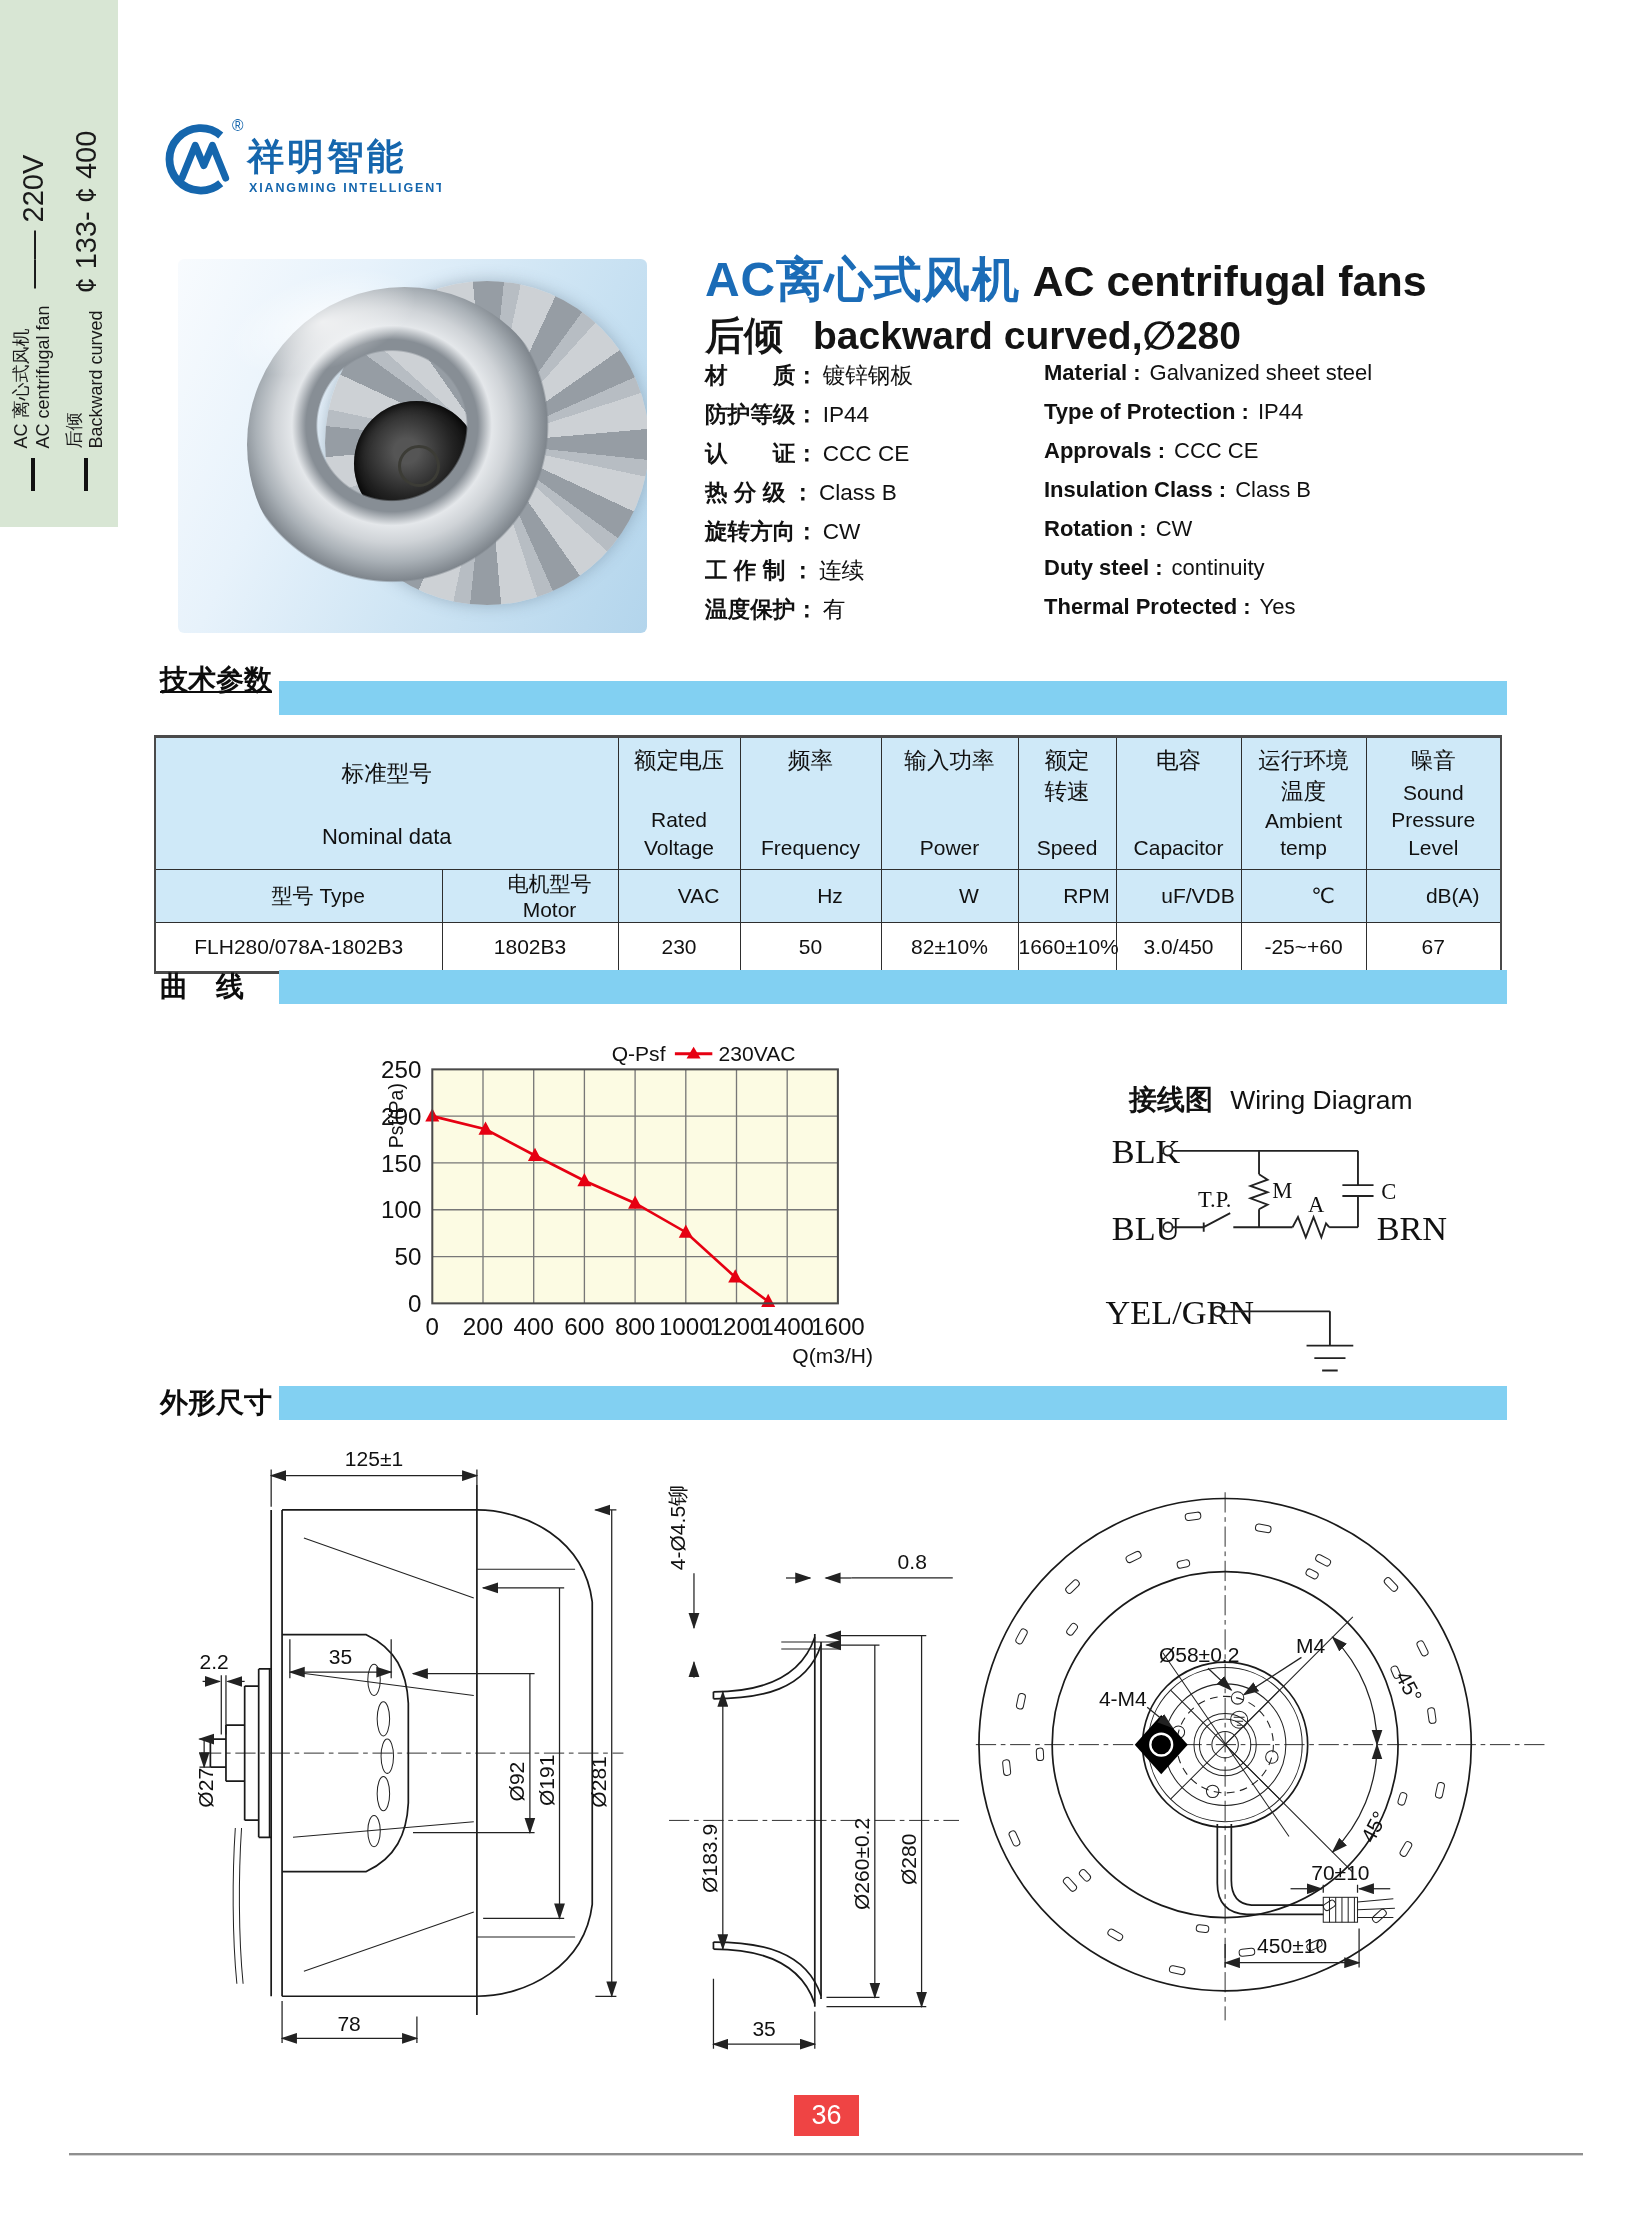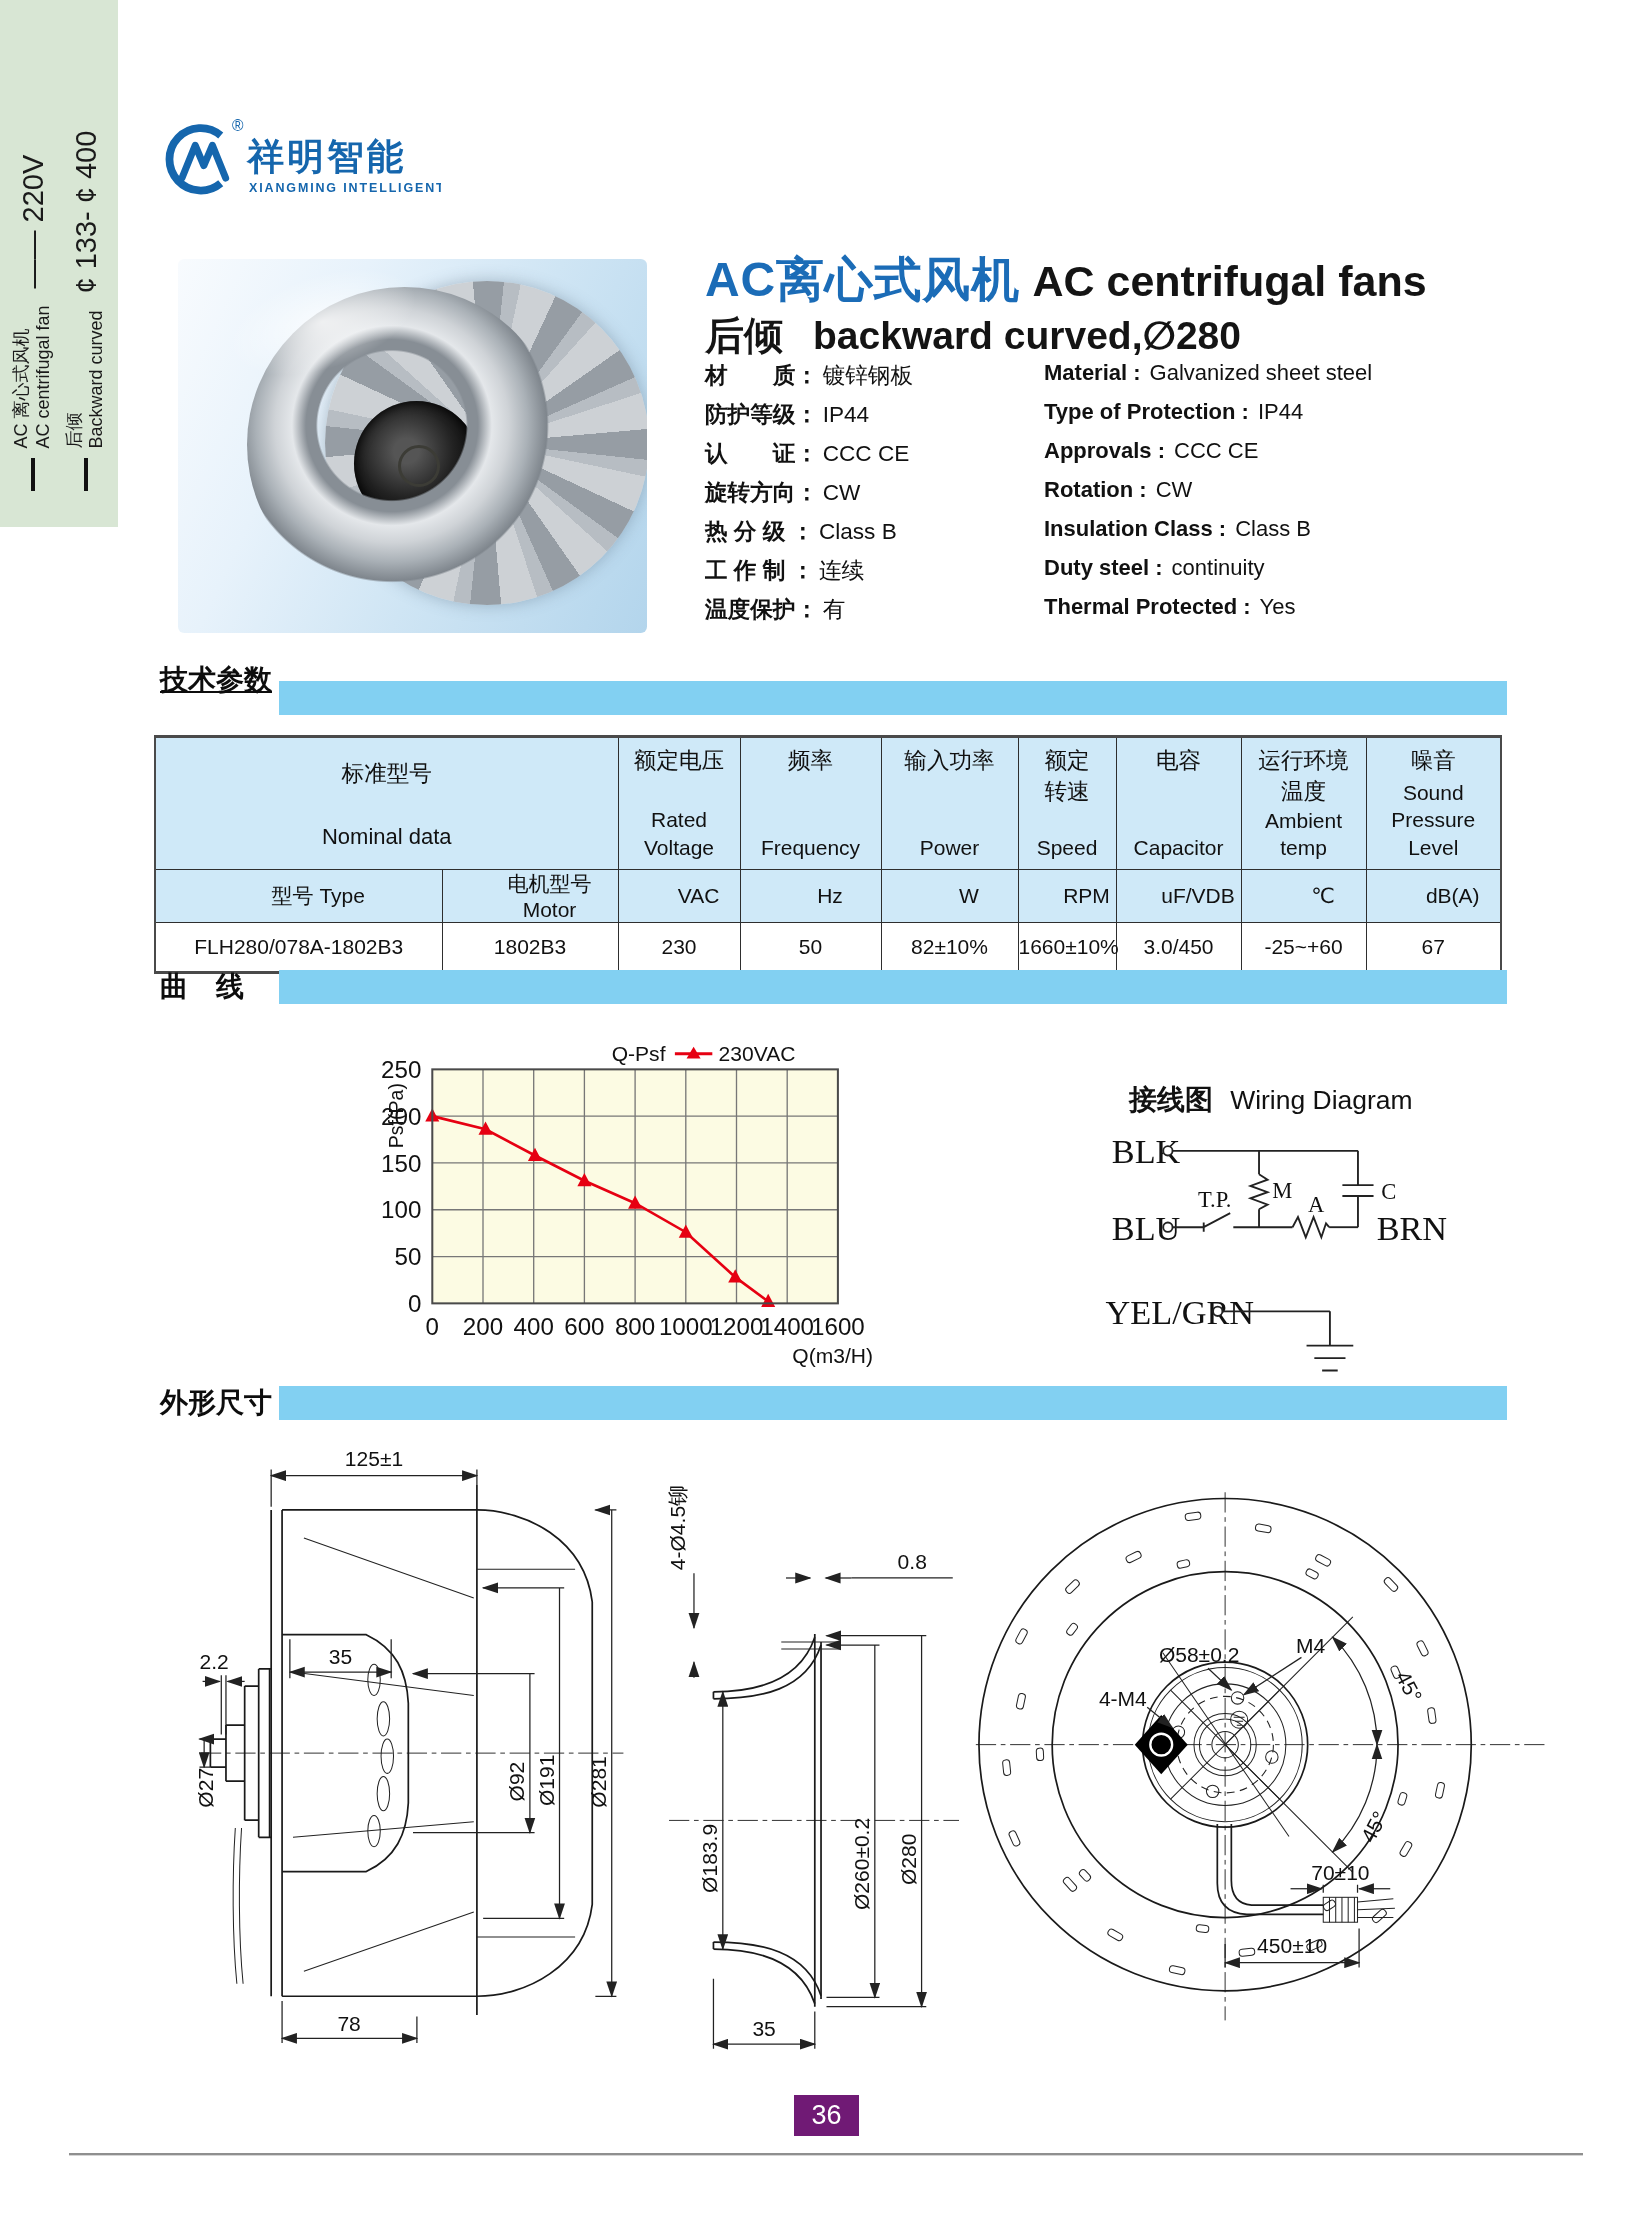--- a/index.html
+++ b/index.html
@@ -151,12 +151,12 @@
       <span class="sp-en"><b>Approvals :</b><span class="v">CCC CE</span></span>
     </div>
     <div class="sp-row">
+      <span class="sp-cn"><b>热 分 级 ：</b><span class="v">Class B</span></span>
+      <span class="sp-en"><b>Insulation Class :</b><span class="v">Class B</span></span>
+    </div>
+    <div class="sp-row">
       <span class="sp-cn"><b>旋转方向：</b><span class="v">CW</span></span>
       <span class="sp-en"><b>Rotation :</b><span class="v">CW</span></span>
-    </div>
-    <div class="sp-row">
-      <span class="sp-cn"><b>热 分 级 ：</b><span class="v">Class B</span></span>
-      <span class="sp-en"><b>Insulation Class :</b><span class="v">Class B</span></span>
     </div>
     <div class="sp-row">
       <span class="sp-cn"><b>工 作 制 ：</b><span class="v">连续</span></span>

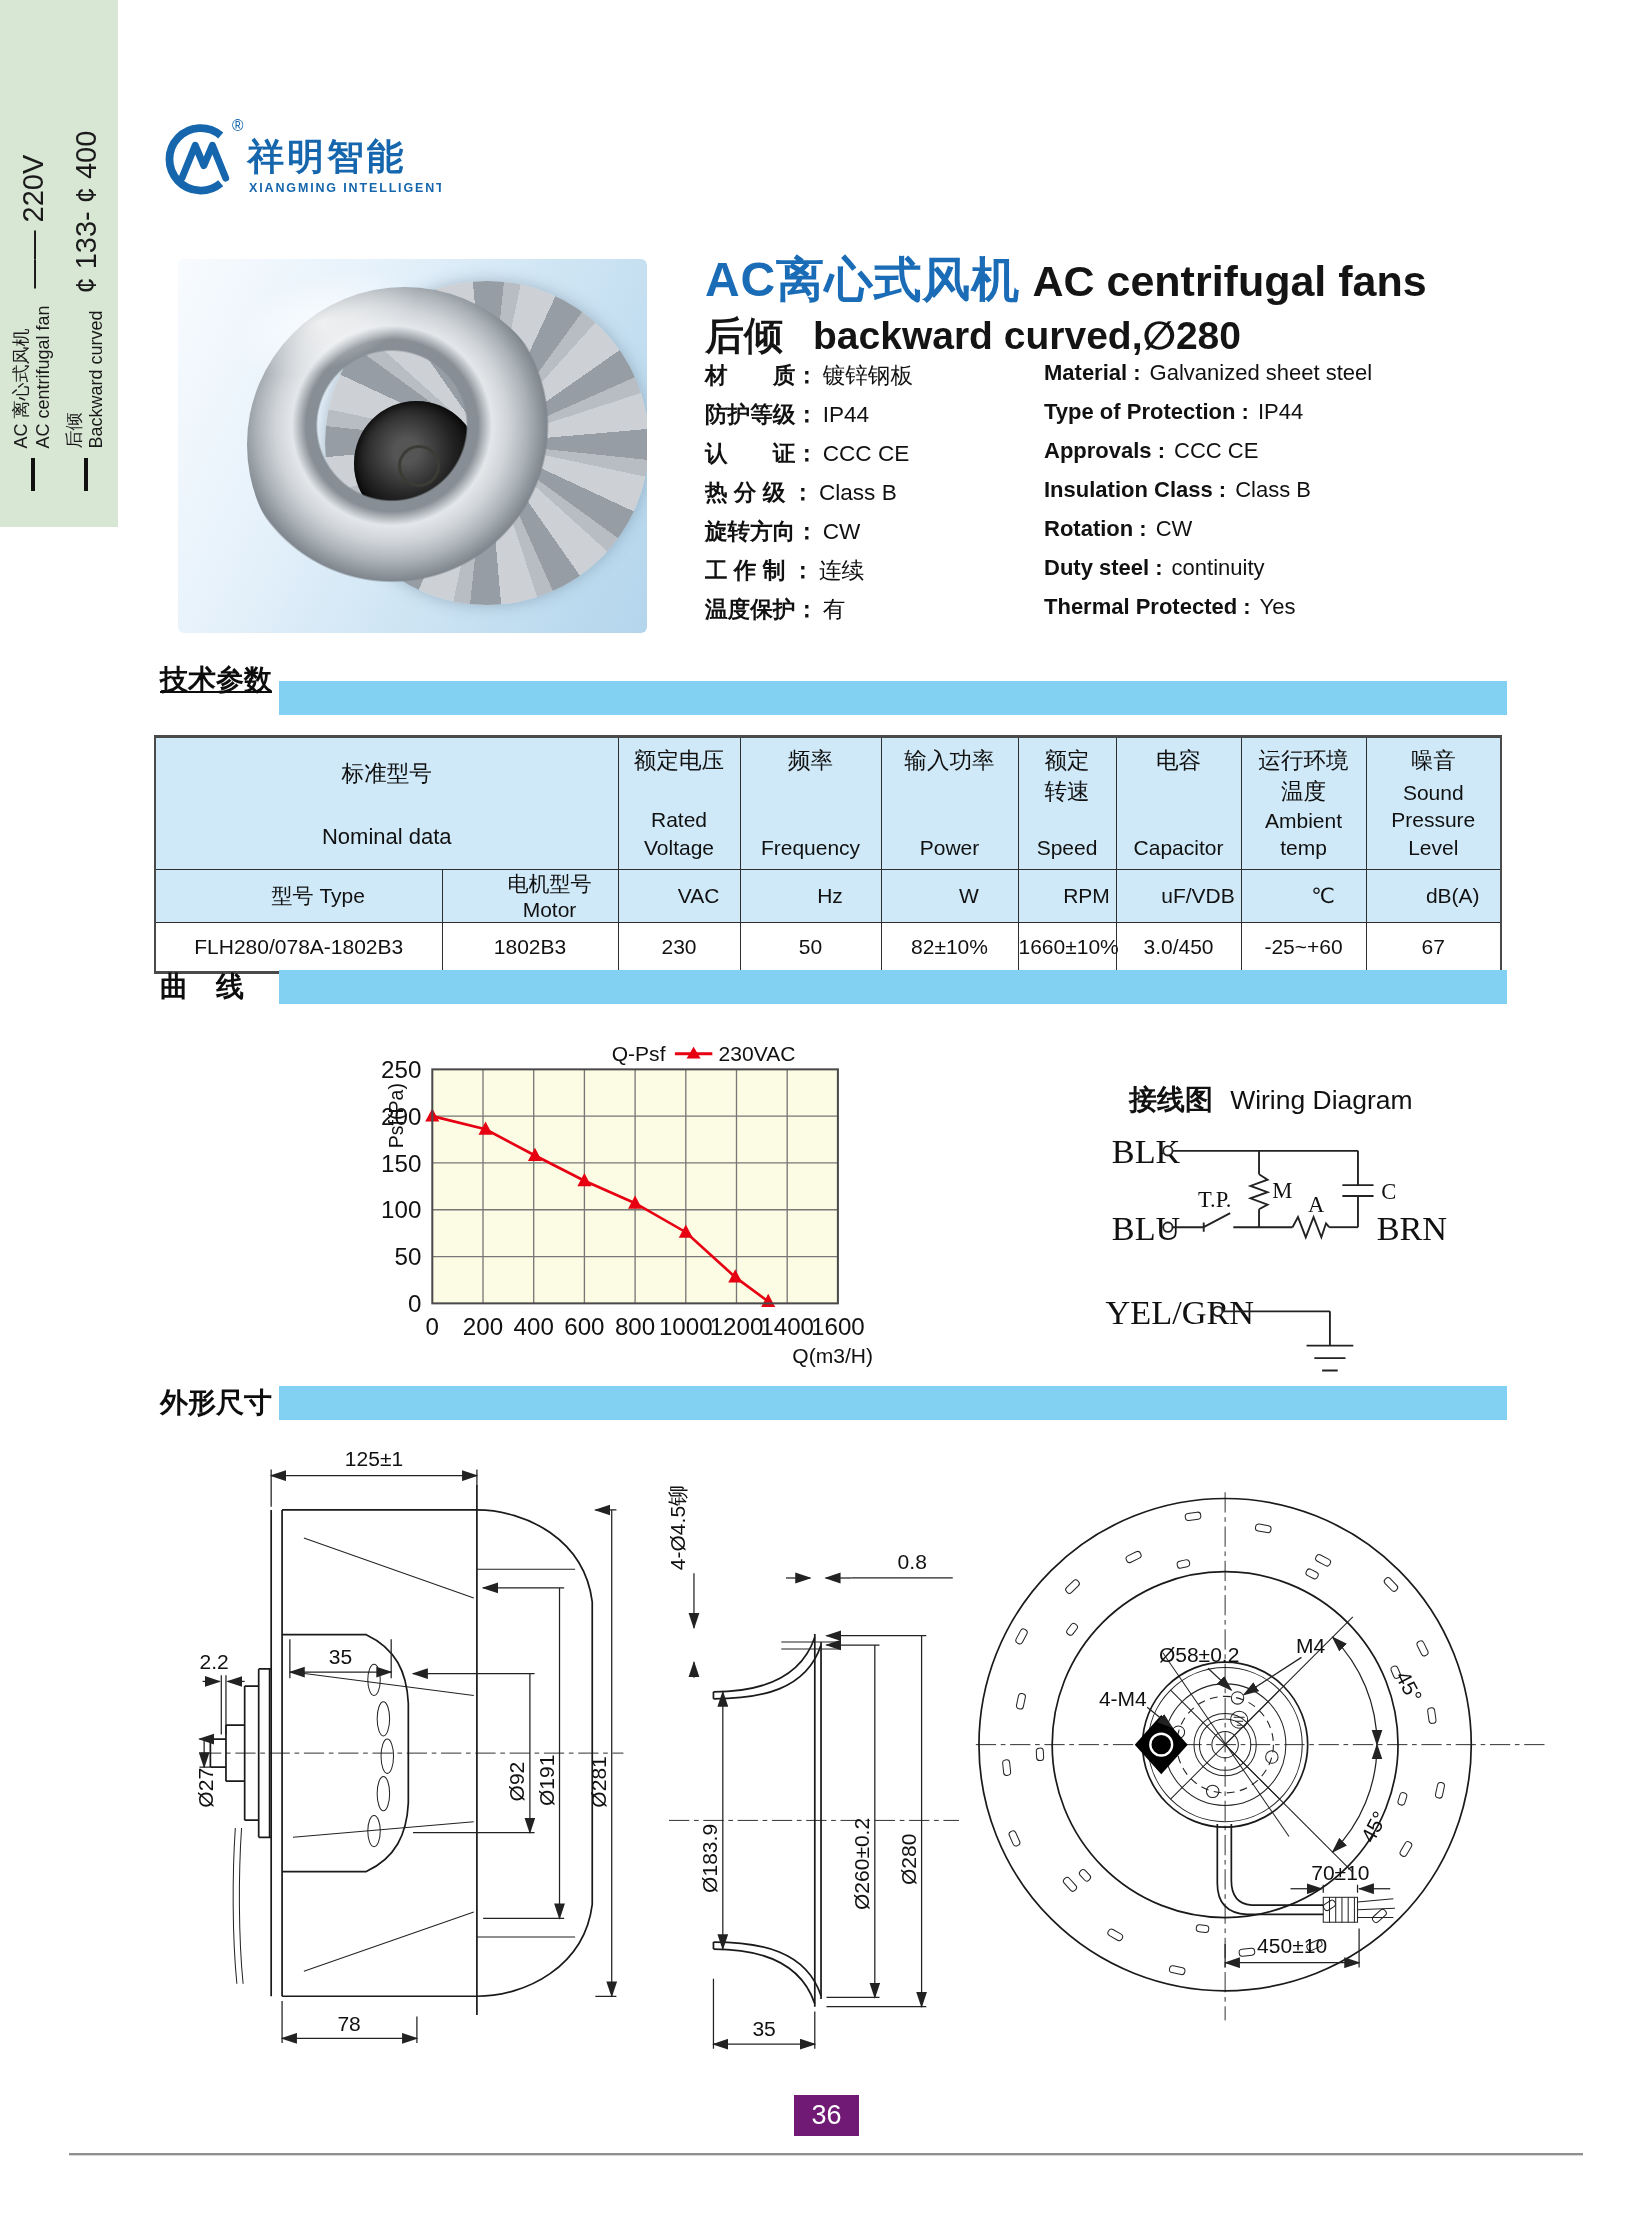--- a/index.html
+++ b/index.html
@@ -89,7 +89,7 @@
   .wire{stroke:#222;stroke-width:2.4;fill:none;}
 
   
-  .pagenum{left:794px;top:2095px;width:65px;height:41px;background:#701a75;color:#fff;
+  .pagenum{left:794px;top:2095px;width:65px;height:41px;background:#ef4444;color:#fff;
            font-size:27px;display:flex;align-items:center;justify-content:center;}
   .rule{left:69px;top:2153px;width:1514px;height:2.3px;background:#8f8f8f;border-bottom:0.8px solid #d5d5d5;}
 </style>

